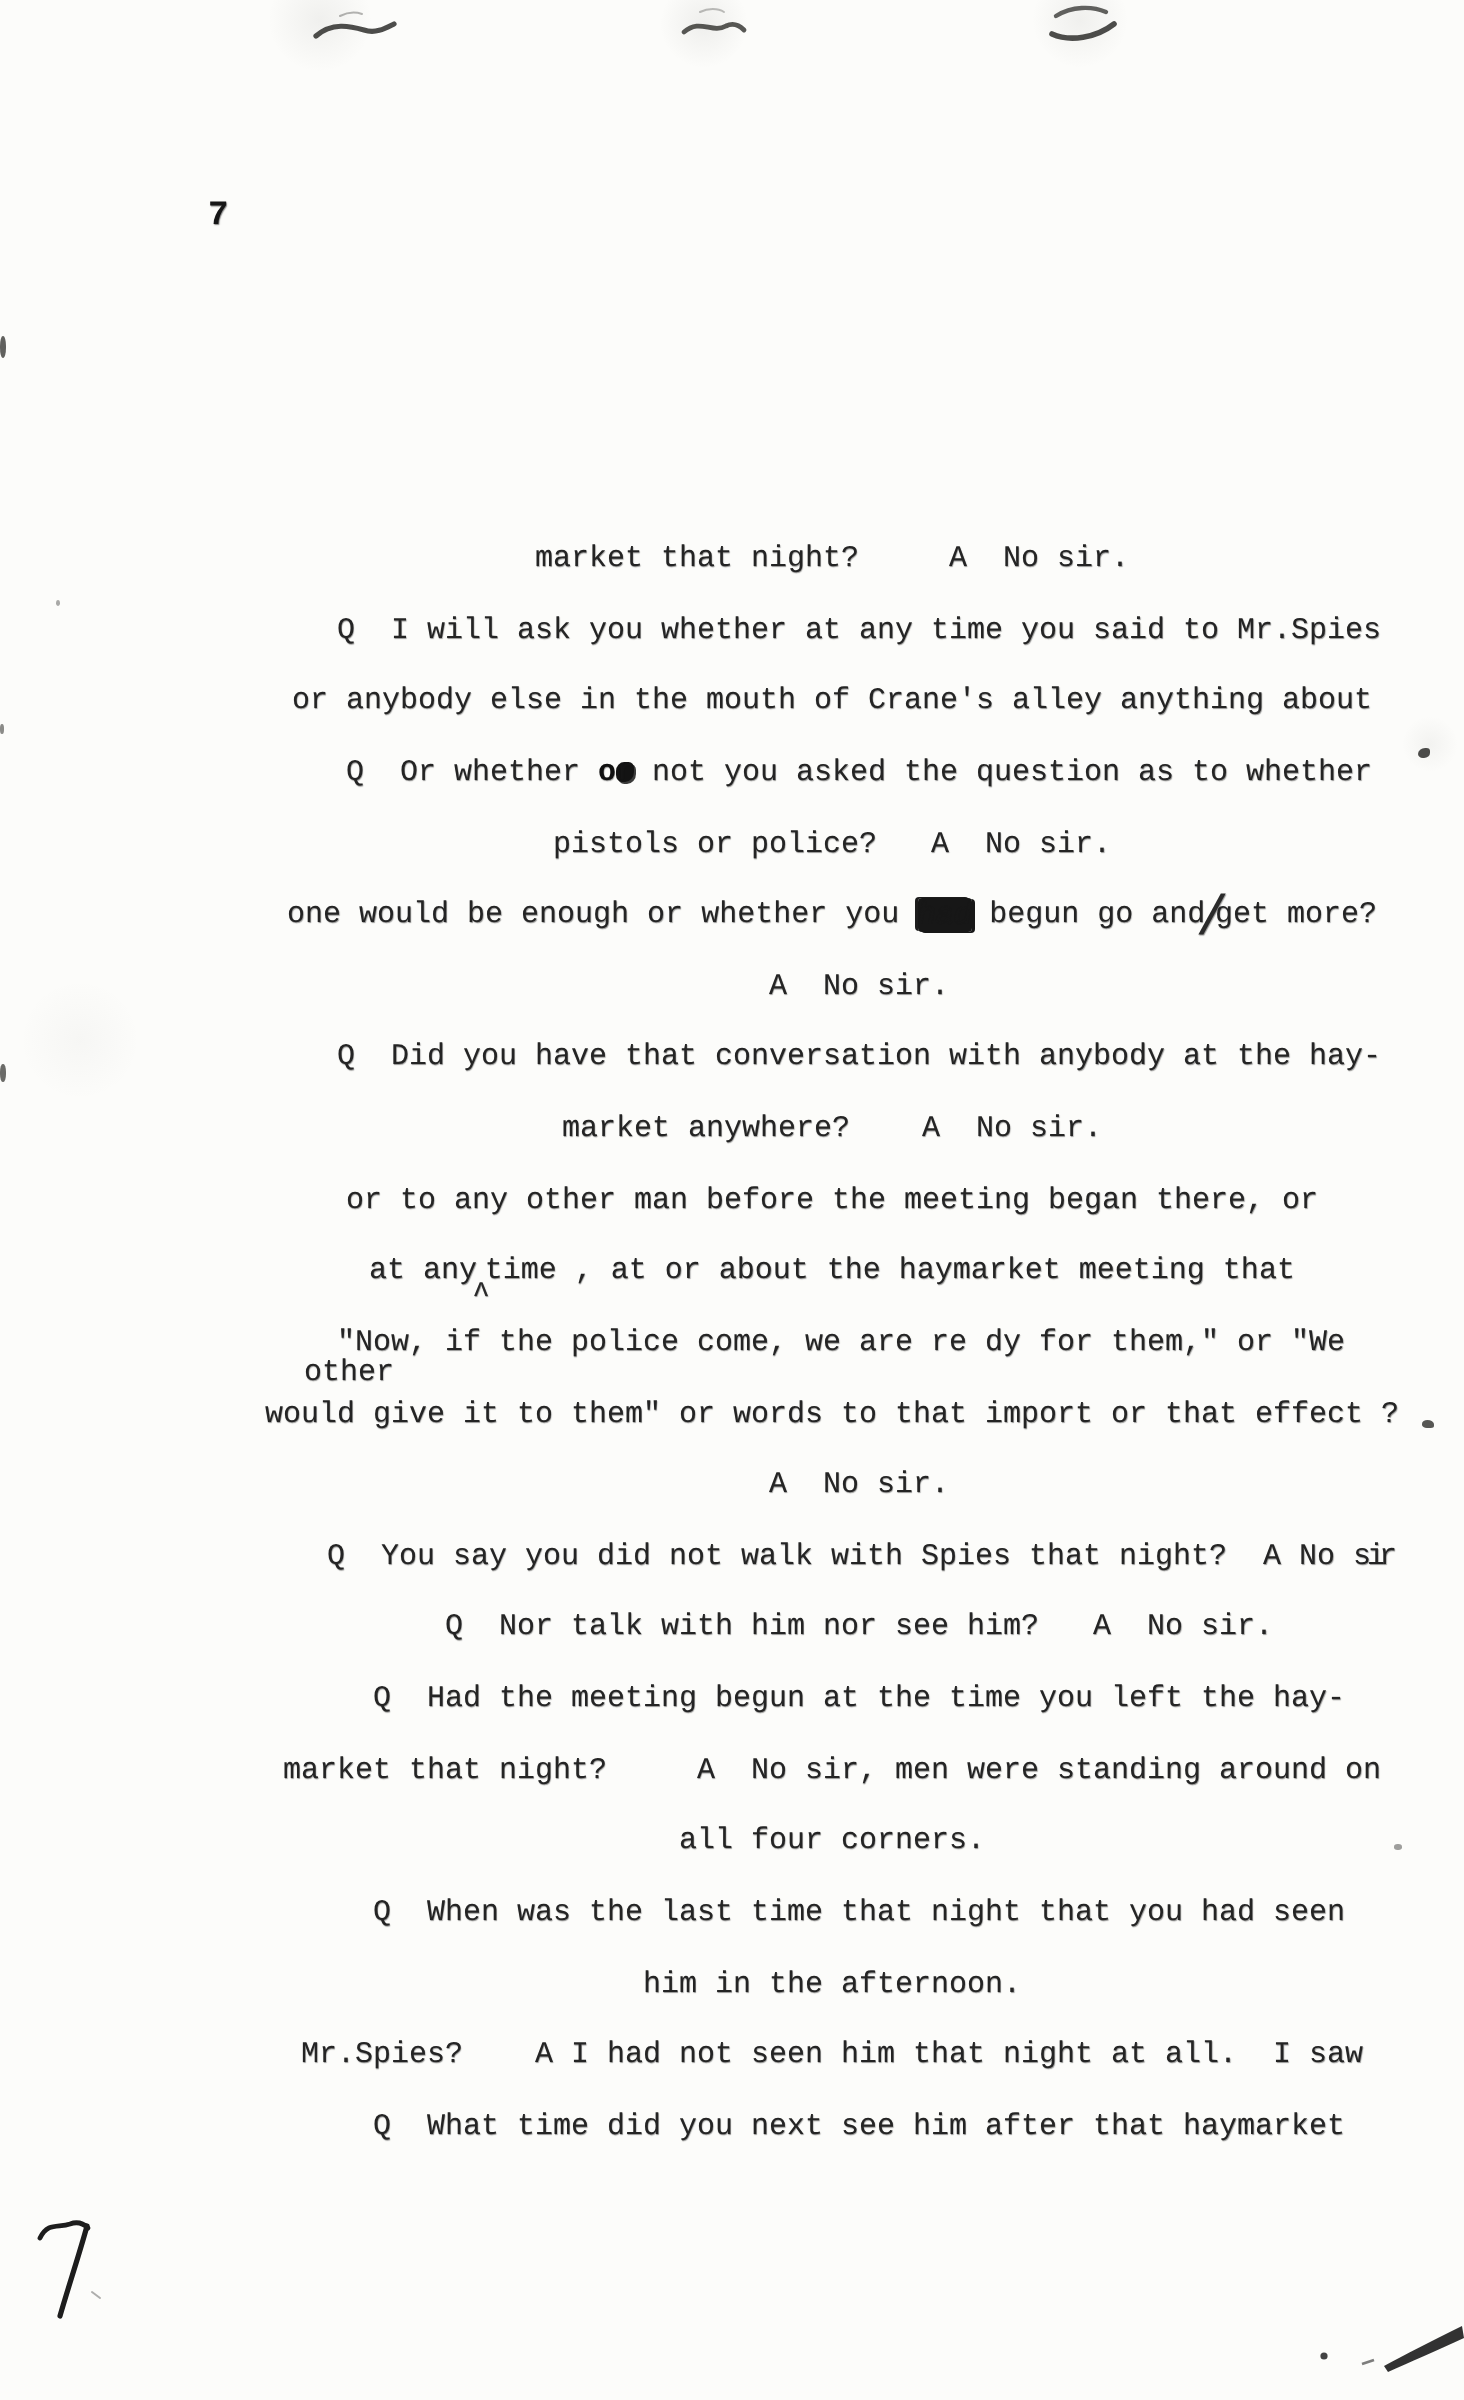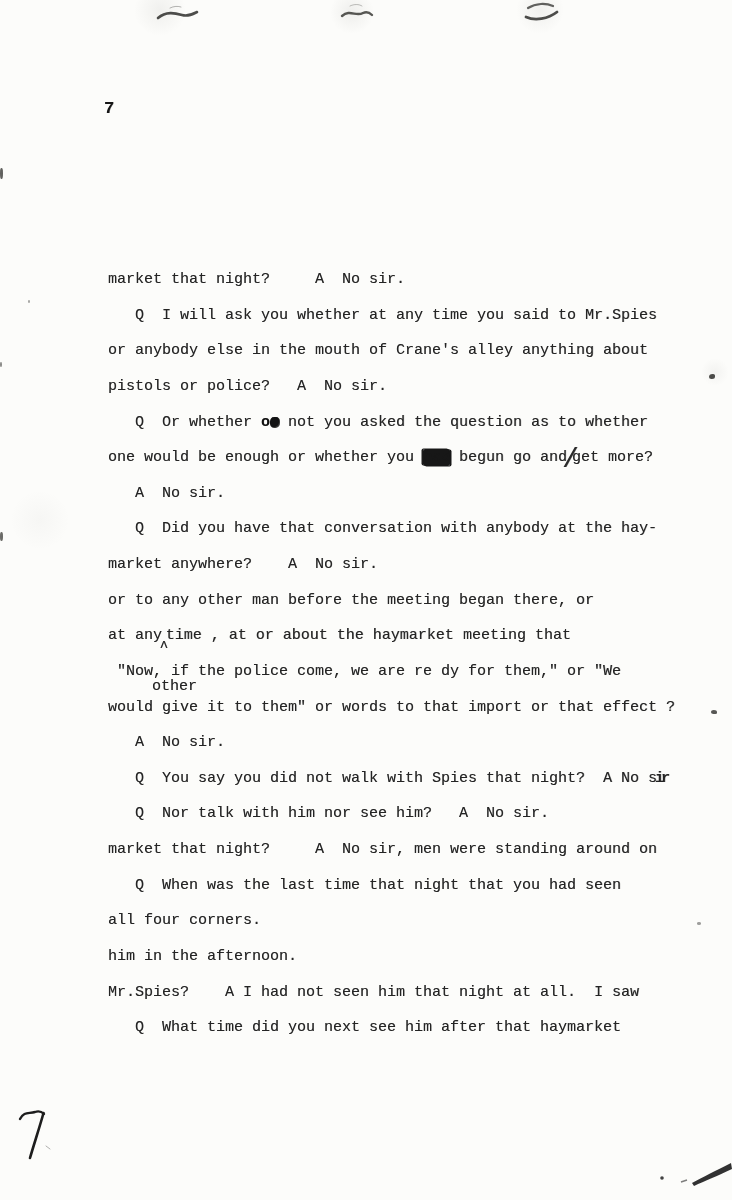--- a/index.html
+++ b/index.html
@@ -29,7 +29,7 @@
     font-size:15px;line-height:35.63px;
     text-shadow:0.3px 0.3px 0.5px rgba(25,25,25,.45);
   }
-  .line{white-space:pre;height:35.63px;}
+  .line{white-space:pre;height:35.63px;text-align:center;}
   .seg-redact{
     color:transparent;background:#171717;border-radius:2px;
     box-shadow:1.5px 0.5px 0 #171717,-1.5px -0.5px 0 #1c1c1c;

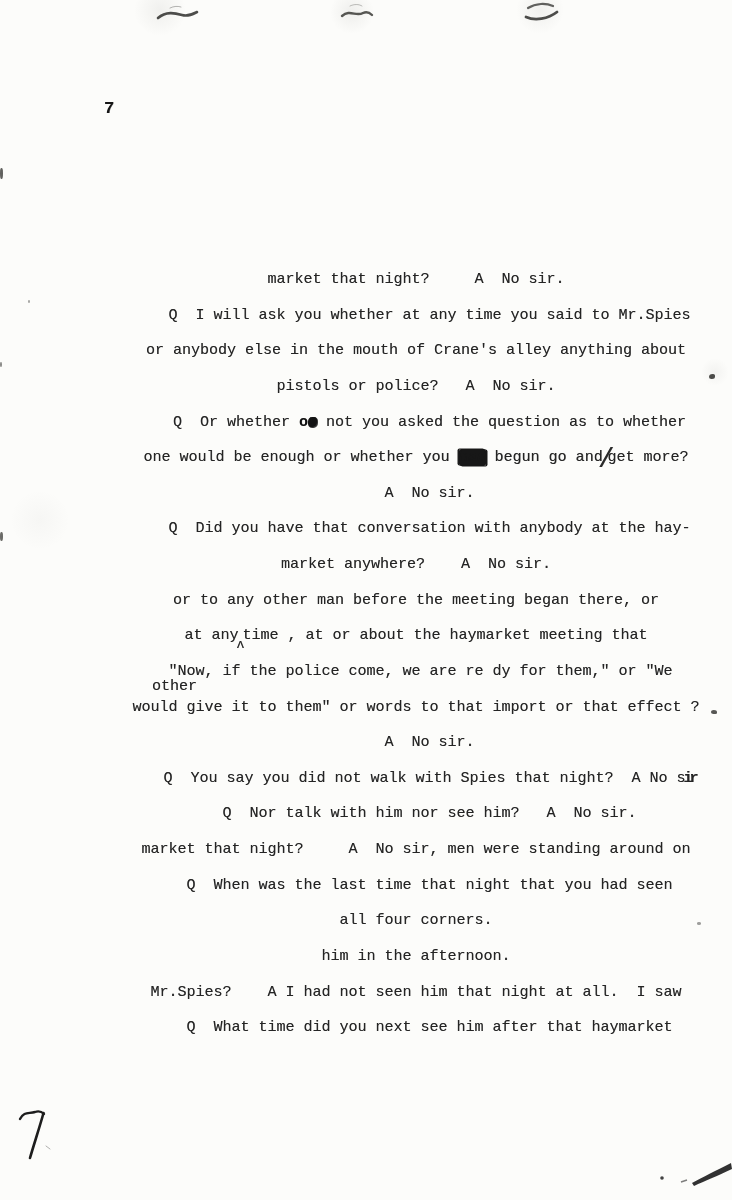--- a/index.html
+++ b/index.html
@@ -79,8 +79,8 @@
       <div class="line"><span>market that night?     A  No sir.</span></div>
       <div class="line"><span>   Q  I will ask you whether at any time you said to Mr.Spies</span></div>
       <div class="line"><span>or anybody else in the mouth of Crane's alley anything about</span></div>
+      <div class="line"><span>   Q  Or whether </span><span class="seg-dark">o</span><span class="seg-blot">r</span><span> not you asked the question as to whether</span></div>
       <div class="line"><span>pistols or police?   A  No sir.</span></div>
-      <div class="line"><span>   Q  Or whether </span><span class="seg-dark">o</span><span class="seg-blot">r</span><span> not you asked the question as to whether</span></div>
       <div class="line"><span>one would be enough or whether you </span><span class="seg-redact">had</span><span> begun go and</span><span class="seg-slash">/</span><span>get more?</span></div>
       <div class="line"><span>   A  No sir.</span></div>
       <div class="line"><span>   Q  Did you have that conversation with anybody at the hay-</span></div>

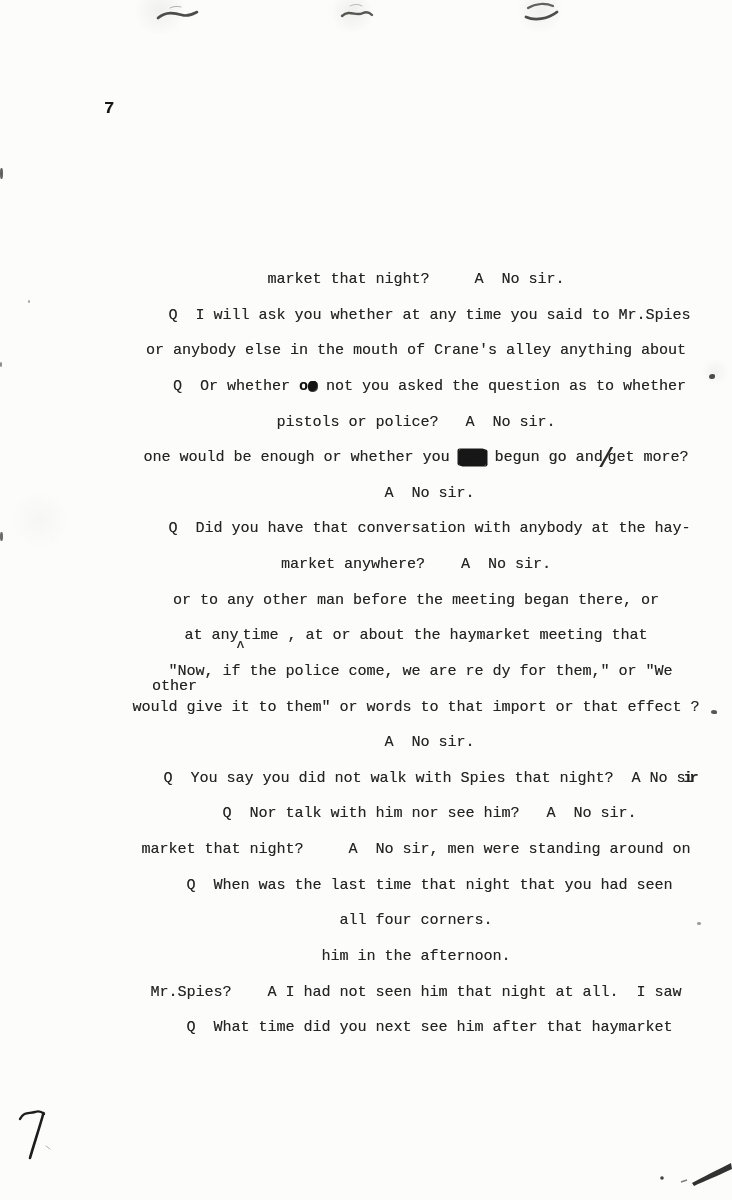--- a/index.html
+++ b/index.html
@@ -48,7 +48,7 @@
   .seg-caret{
     position:relative;top:9px;font-size:13px;margin:0 -2px;color:#2a2a2a;
   }
-  .seg-squeeze{letter-spacing:-3px;margin-left:-2px;font-weight:bold;}
+  .seg-squeeze{letter-spacing:-3px;margin-left:-2px;font-weight:normal;}
   .inserted-word{
     position:absolute;left:152px;top:678px;
     font-size:15px;color:#242424;

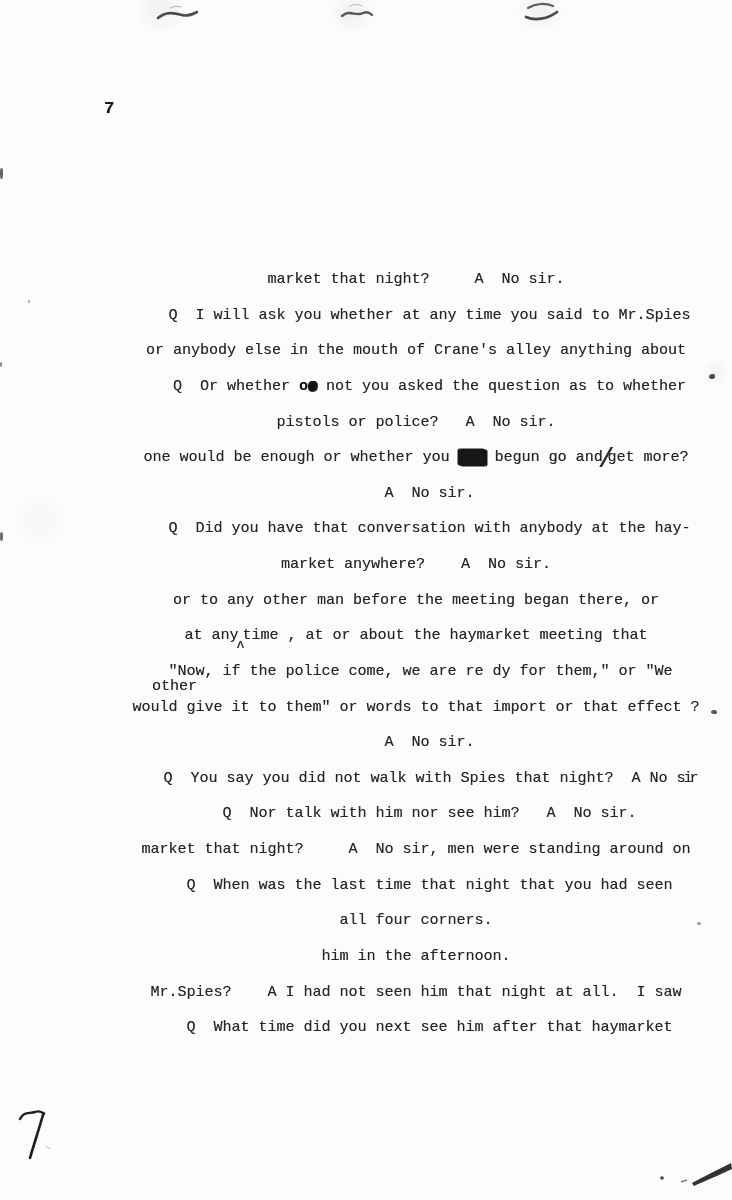--- a/index.html
+++ b/index.html
@@ -92,6 +92,7 @@
       <div class="line"><span>   A  No sir.</span></div>
       <div class="line"><span>   Q  You say you did not walk with Spies that night?  A No s</span><span class="seg-squeeze">ir</span></div>
       <div class="line"><span>   Q  Nor talk with him nor see him?   A  No sir.</span></div>
+      <div class="line"><span>   Q  Had the meeting begun at the time you left the hay-</span></div>
       <div class="line"><span>market that night?     A  No sir, men were standing around on</span></div>
       <div class="line"><span>   Q  When was the last time that night that you had seen</span></div>
       <div class="line"><span>all four corners.</span></div>

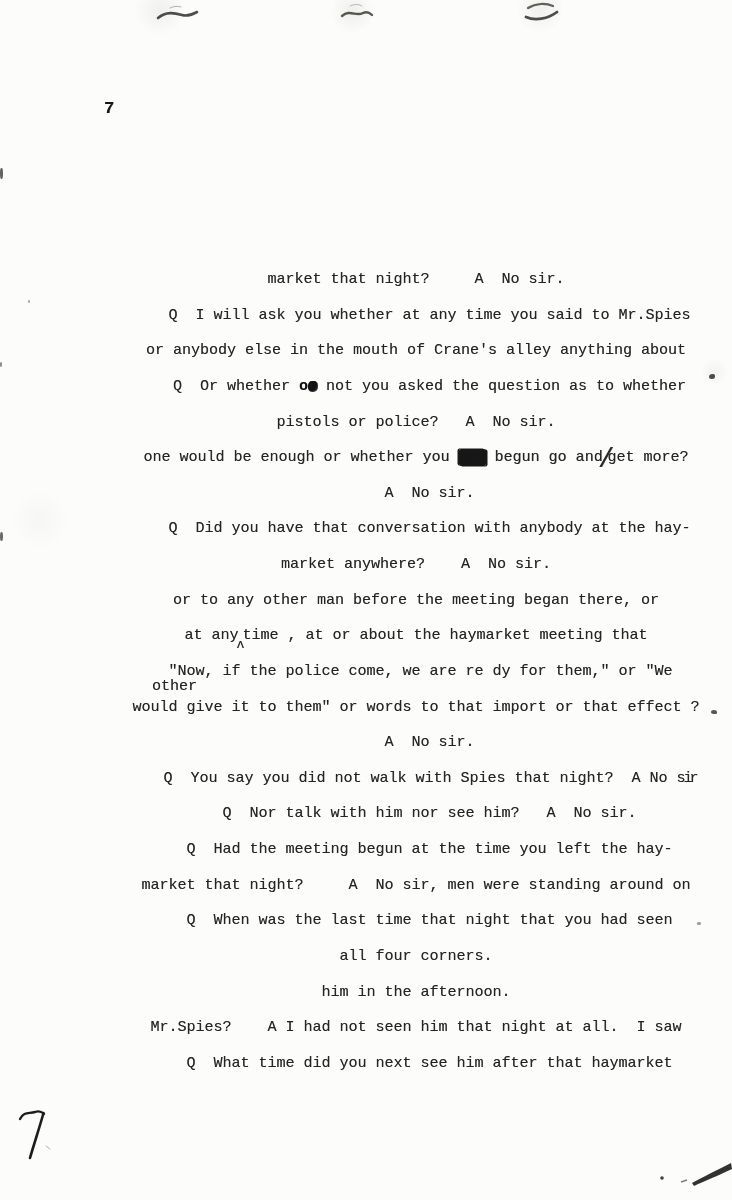--- a/index.html
+++ b/index.html
@@ -94,8 +94,8 @@
       <div class="line"><span>   Q  Nor talk with him nor see him?   A  No sir.</span></div>
       <div class="line"><span>   Q  Had the meeting begun at the time you left the hay-</span></div>
       <div class="line"><span>market that night?     A  No sir, men were standing around on</span></div>
+      <div class="line"><span>all four corners.</span></div>
       <div class="line"><span>   Q  When was the last time that night that you had seen</span></div>
-      <div class="line"><span>all four corners.</span></div>
       <div class="line"><span>him in the afternoon.</span></div>
       <div class="line"><span>Mr.Spies?    A I had not seen him that night at all.  I saw</span></div>
       <div class="line"><span>   Q  What time did you next see him after that haymarket</span></div>

